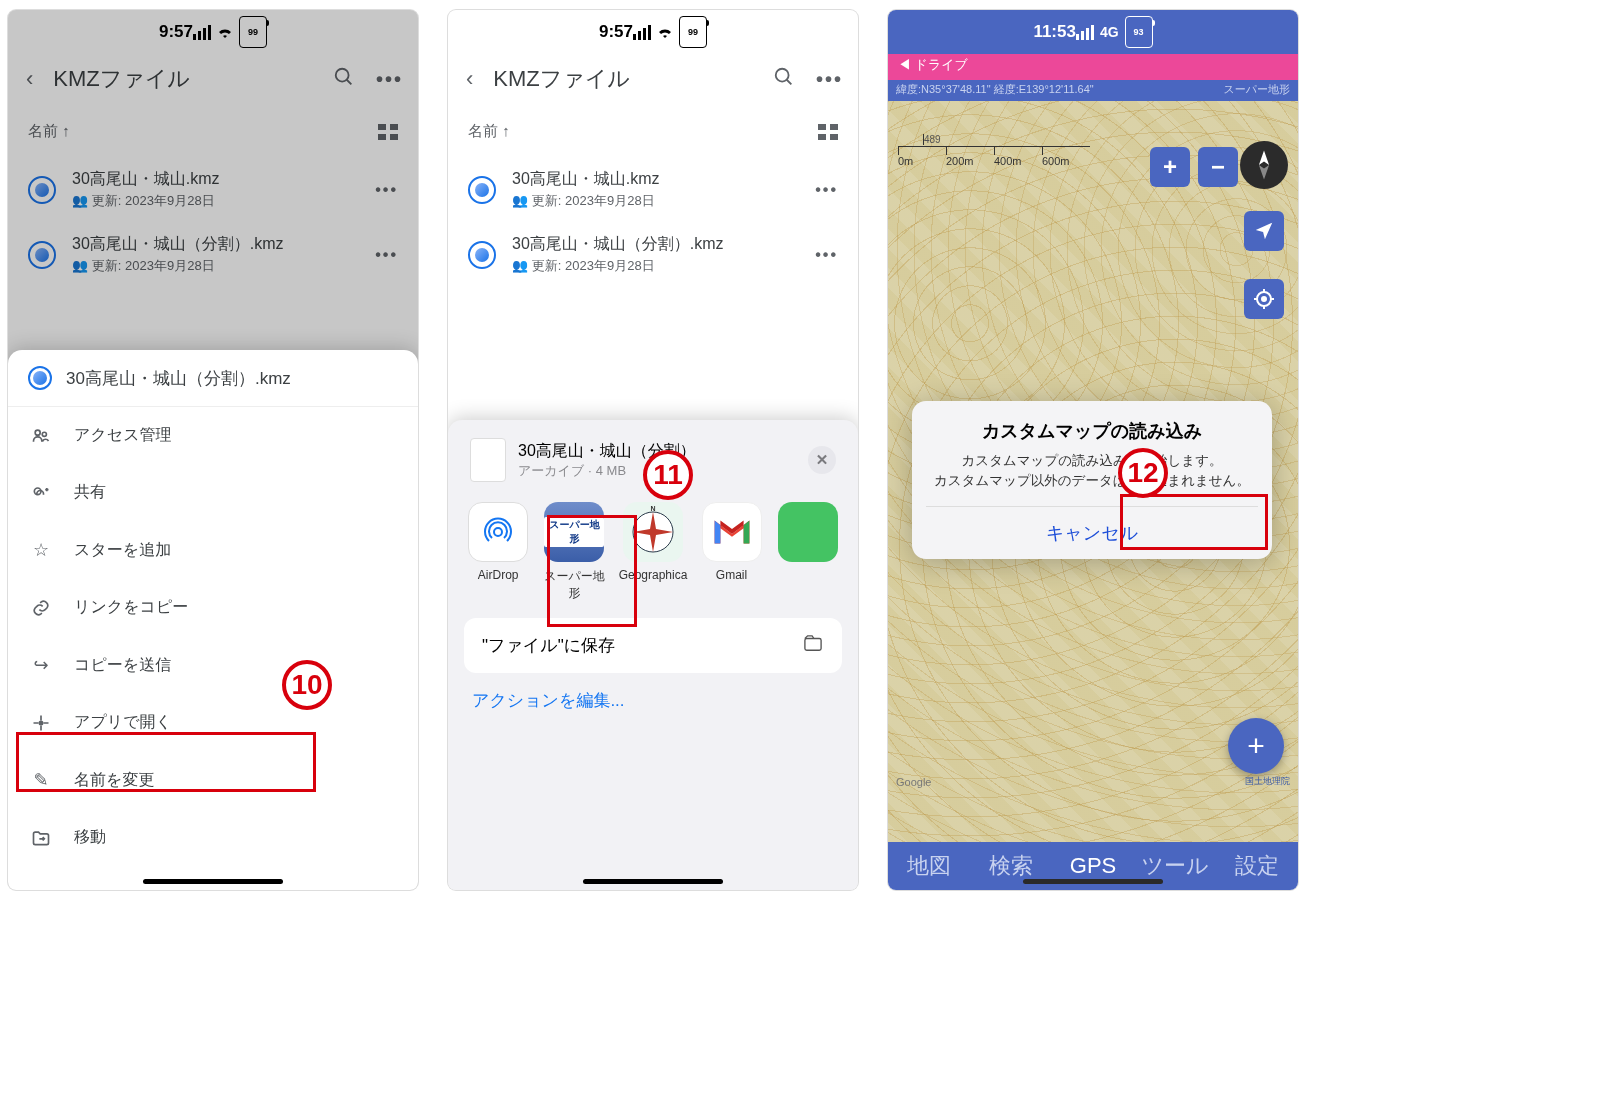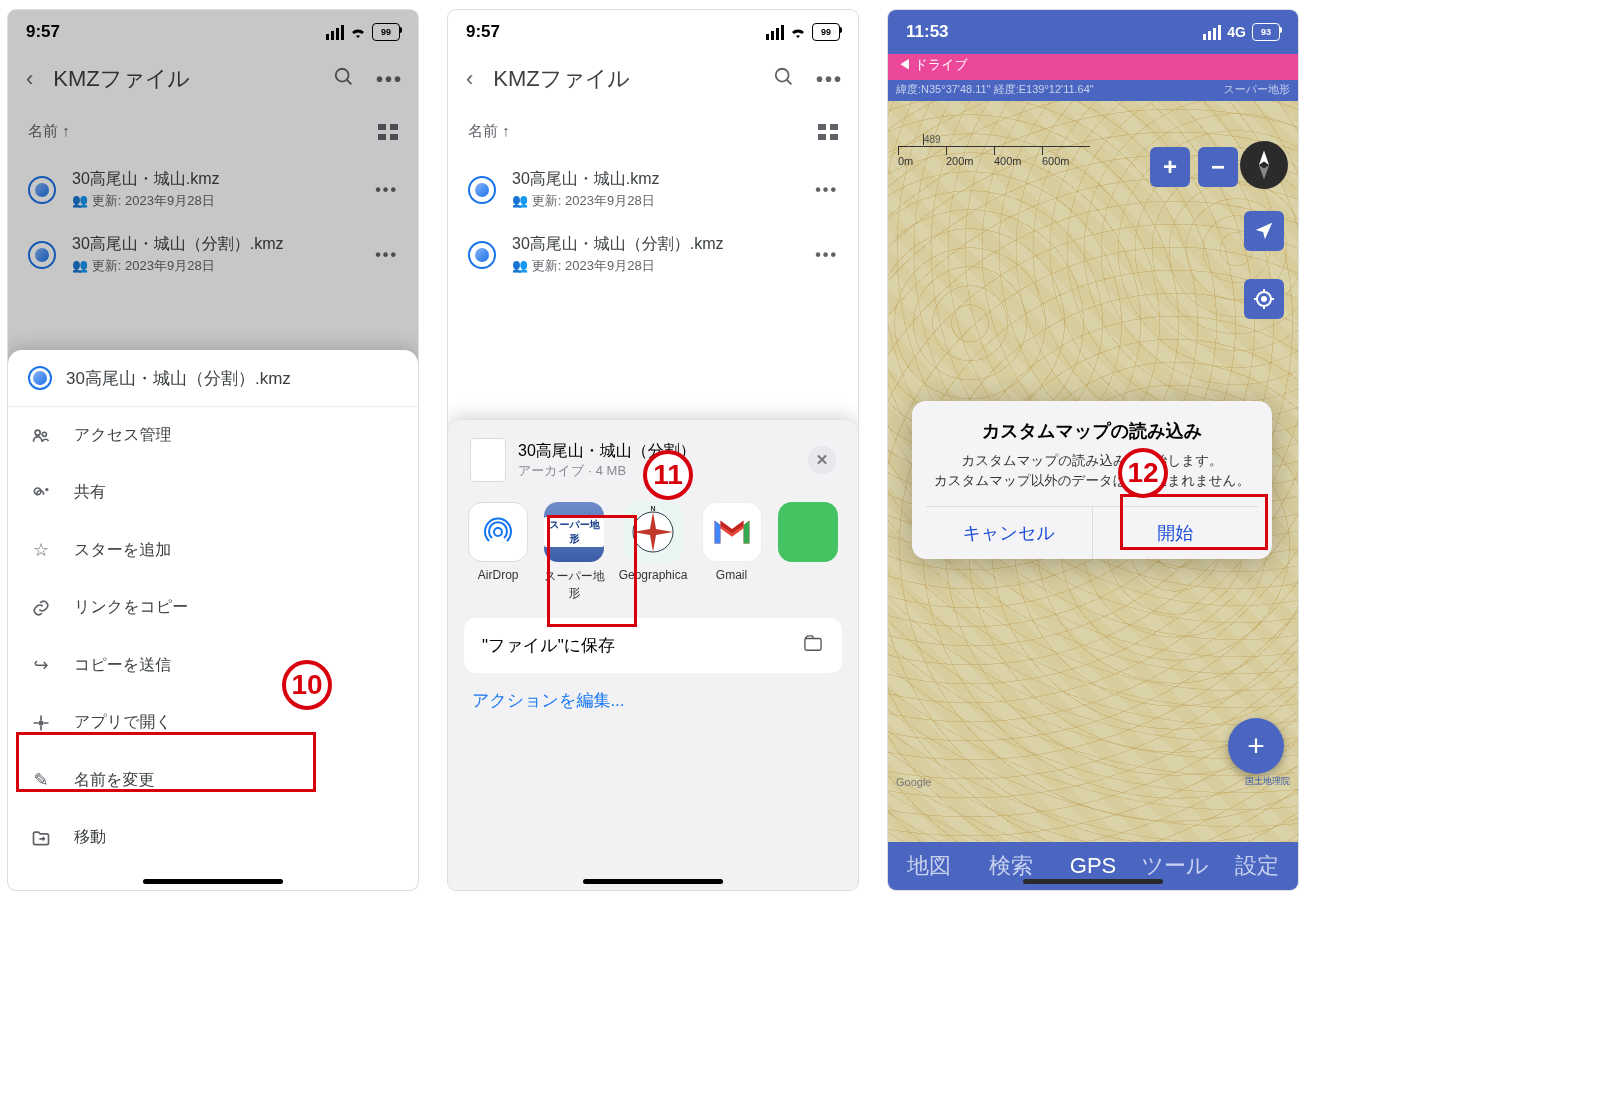--- a/index.html
+++ b/index.html
@@ -8,7 +8,7 @@
   .phone3 { width: 410px; }
 
   
-  .statusbar { height: 44px; display: flex; align-items: center; justify-content: space-between; padding: 0 18px; font-weight: 600; font-size: 17px; }
+  .statusbar { height: 44px; display: flex; align-items: center; justify-content: center; padding: 0 18px; font-weight: 600; font-size: 17px; }
   .status-right { display: flex; align-items: center; gap: 6px; }
   .sig { display: inline-flex; gap: 2px; align-items: flex-end; }
   .sig b { width:3px; background:#000; display:inline-block; }

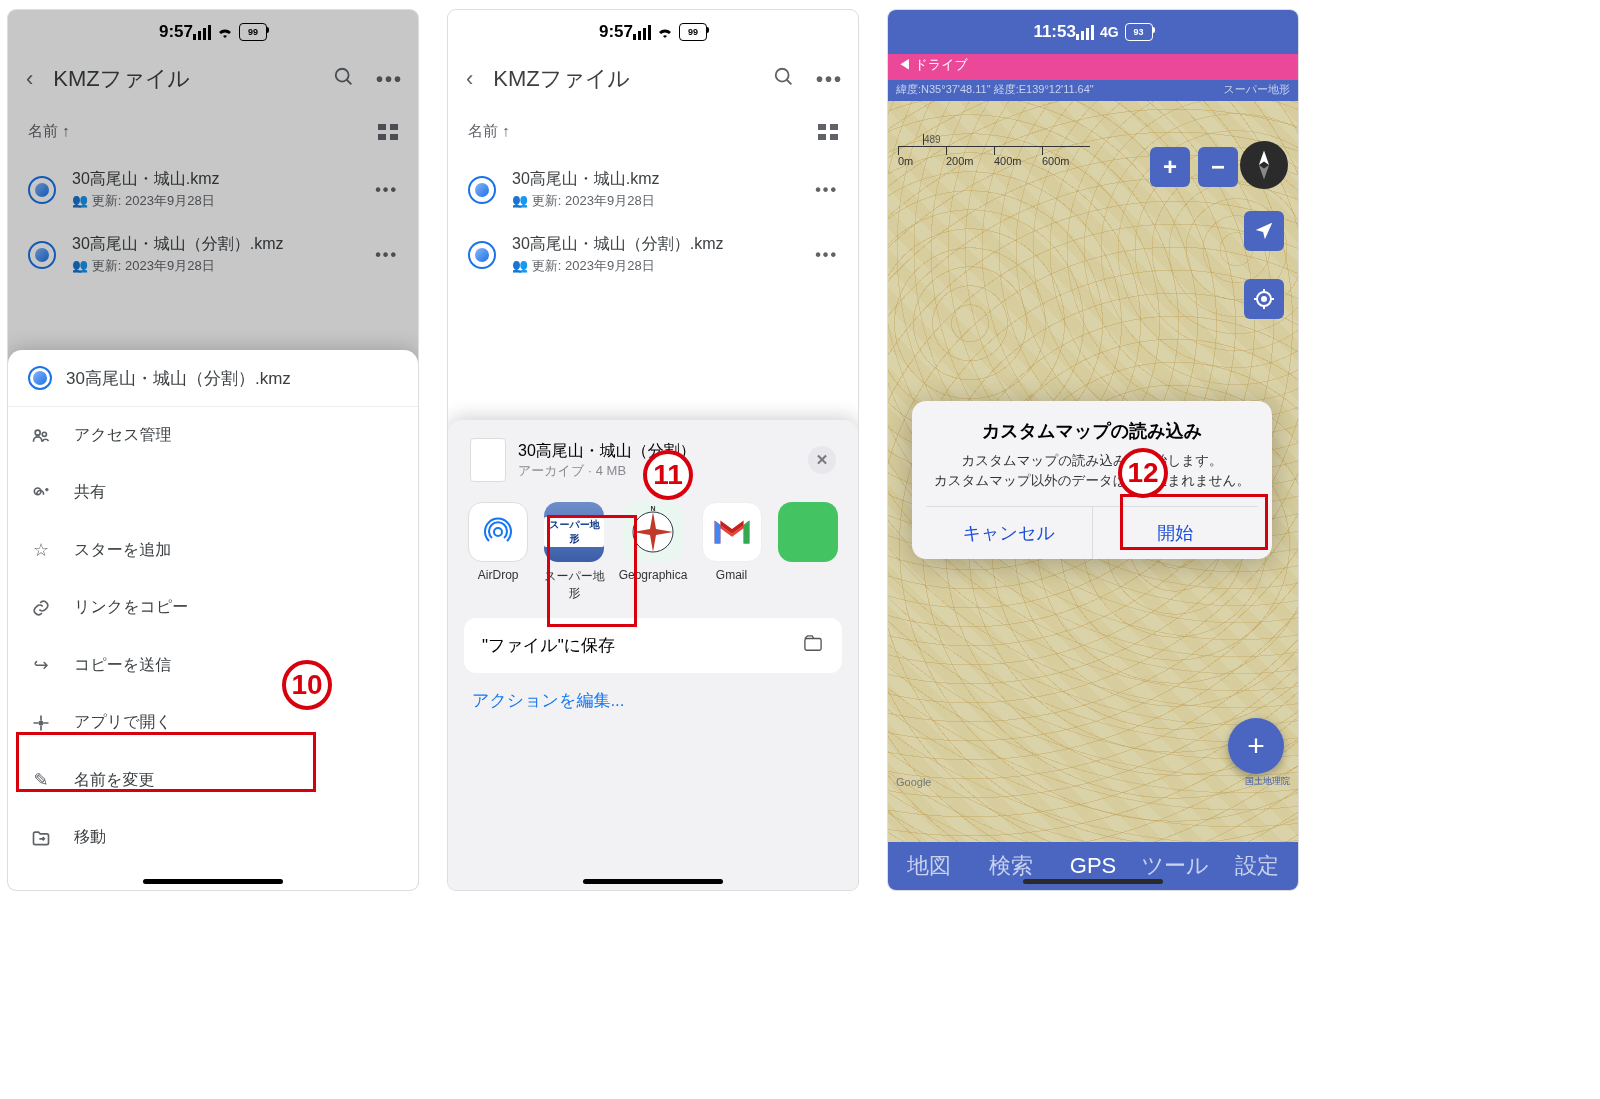--- a/index.html
+++ b/index.html
@@ -13,7 +13,7 @@
   .sig { display: inline-flex; gap: 2px; align-items: flex-end; }
   .sig b { width:3px; background:#000; display:inline-block; }
   .sig b:nth-child(1){height:6px}.sig b:nth-child(2){height:9px}.sig b:nth-child(3){height:12px}.sig b:nth-child(4){height:15px}
-  .batt { border:1.5px solid #000; border-radius:4px; width:28px; height:18px; display:inline-flex; align-items:center; justify-content:center; font-size:9px; font-weight:700; position:relative; }
+  .batt { border:1.5px solid #000; border-radius:4px; width:28px; height:32px; display:inline-flex; align-items:center; justify-content:center; font-size:9px; font-weight:700; position:relative; }
   .batt:after { content:""; position:absolute; right:-3px; top:3px; width:2px; height:6px; background:#000; border-radius:0 2px 2px 0; }
   .wifi-icon { width:16px; height:12px; }
 

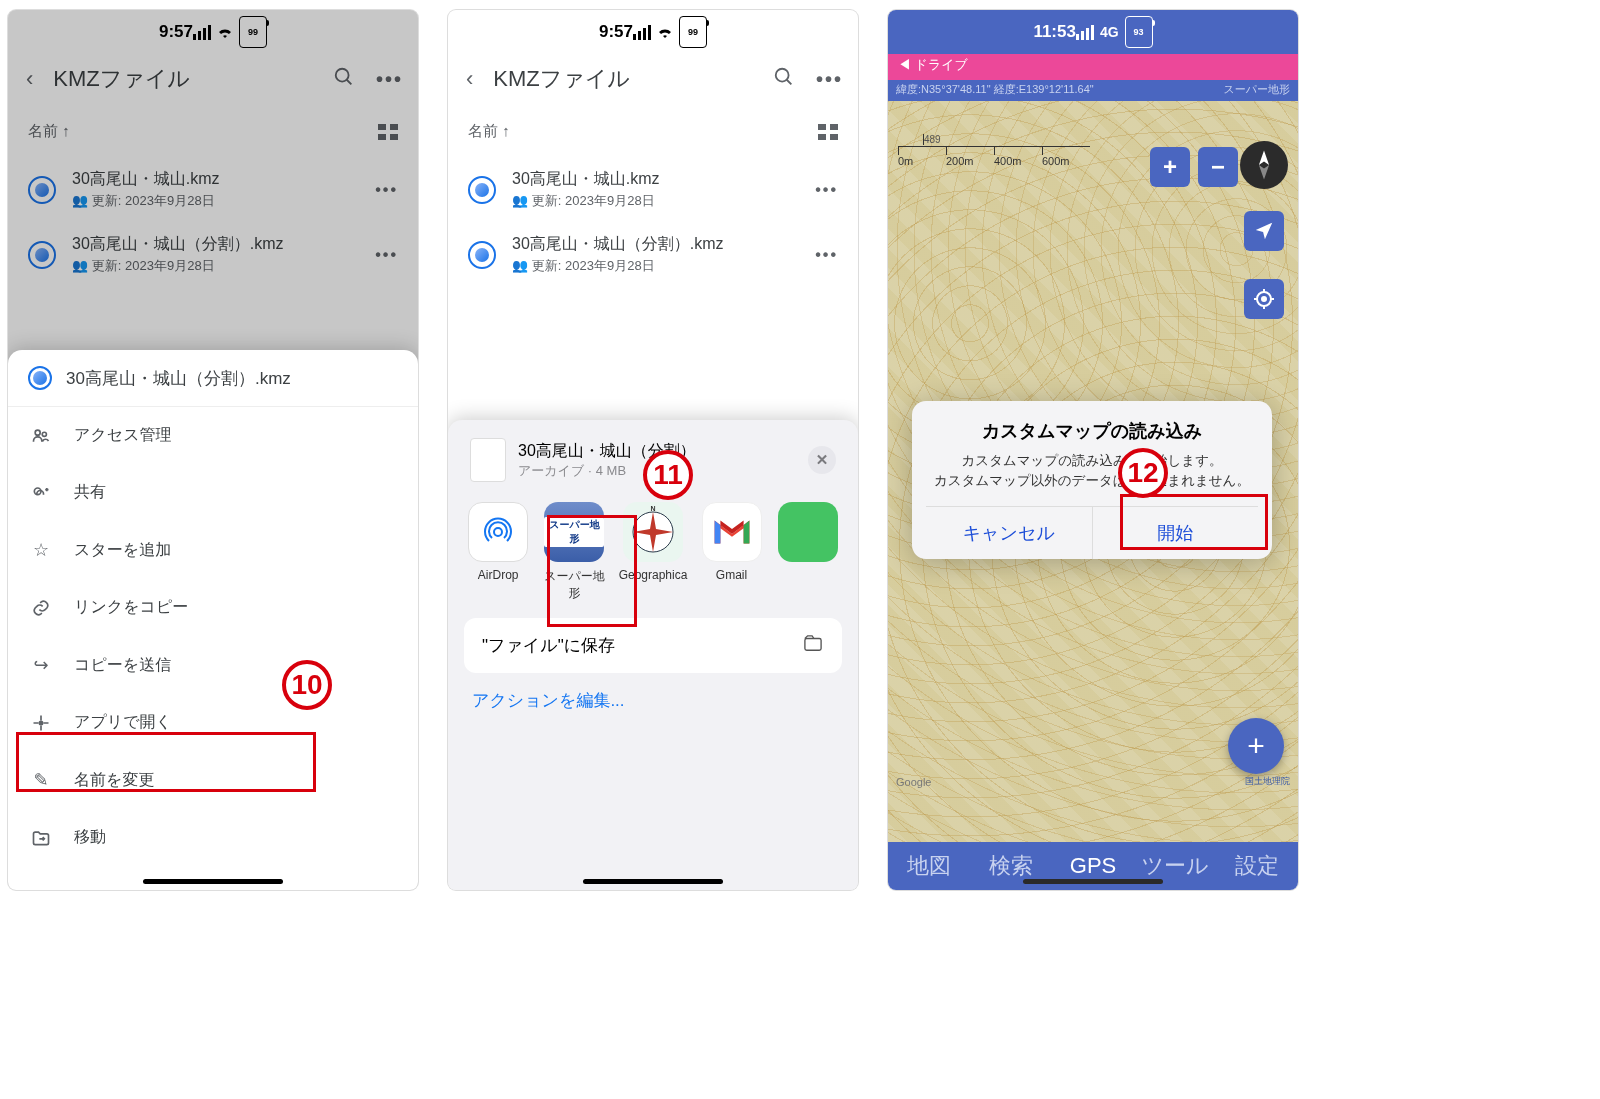--- a/index.html
+++ b/index.html
@@ -428,7 +428,6 @@
       </div>
       <div class="dbtns">
         <div class="dbtn"><span>キャンセル</span></div>
-        <div class="dbtn"><span>開始</span></div>
       </div>
     </div>
   </div>

